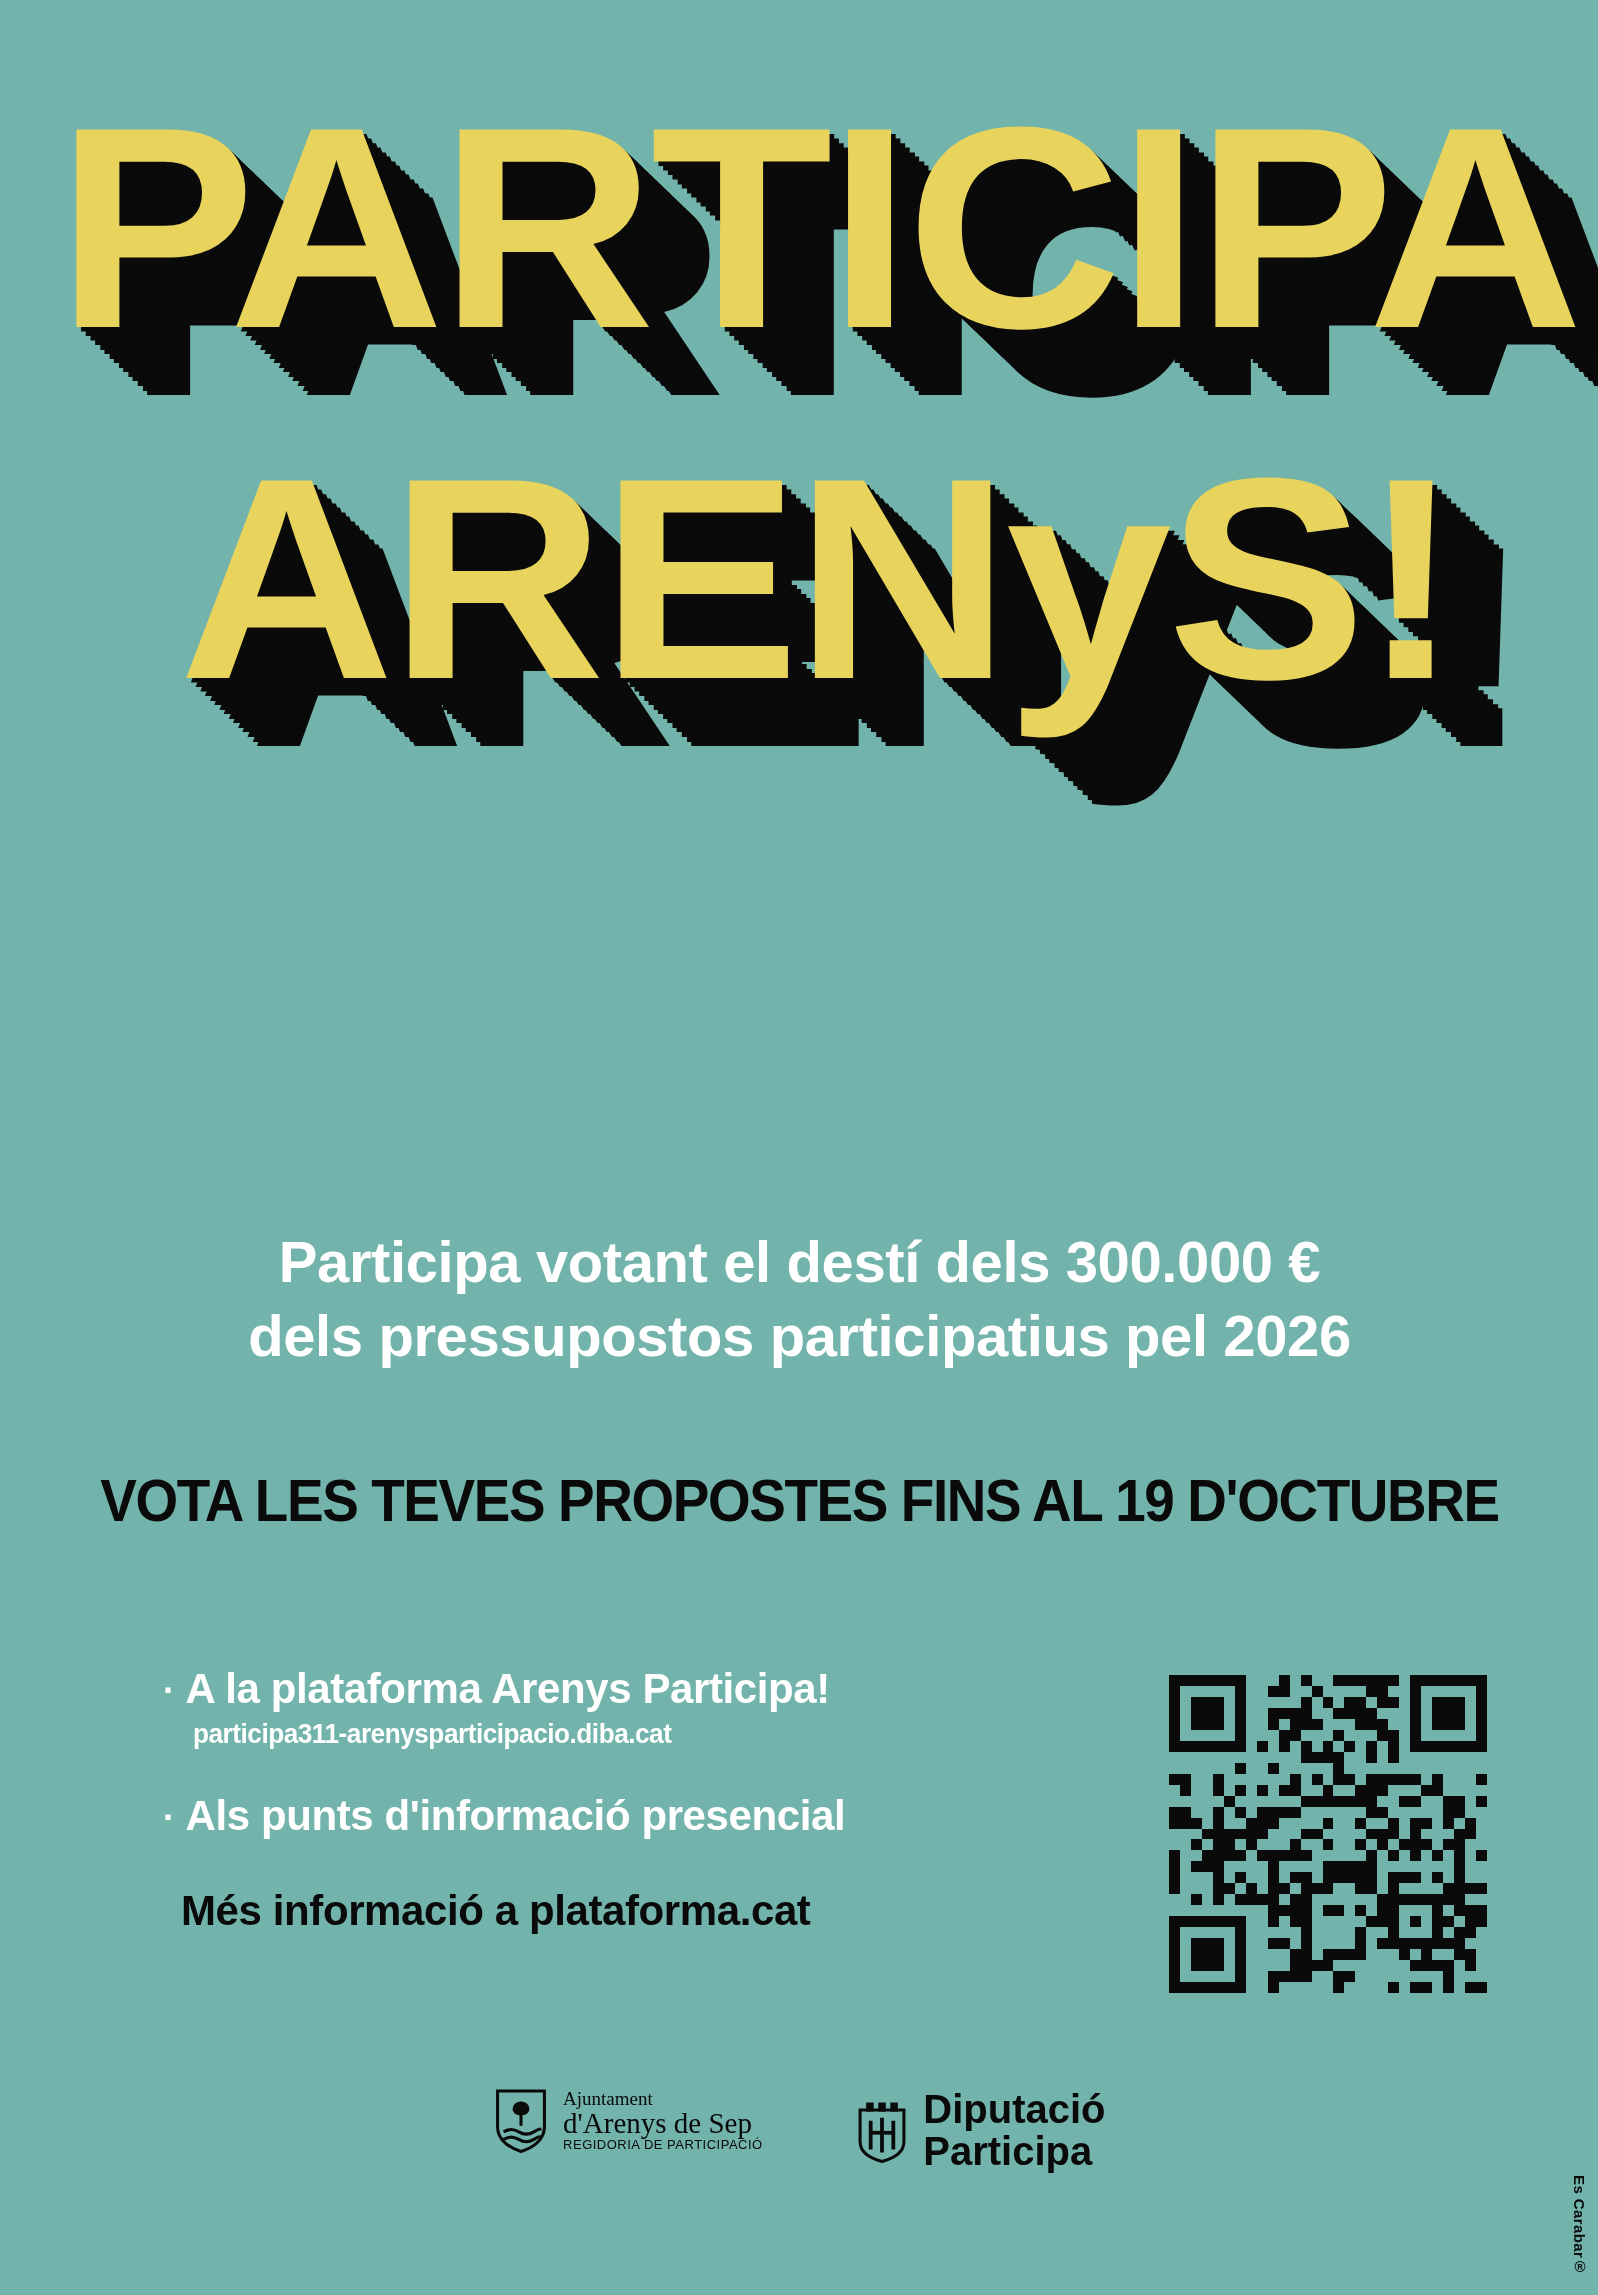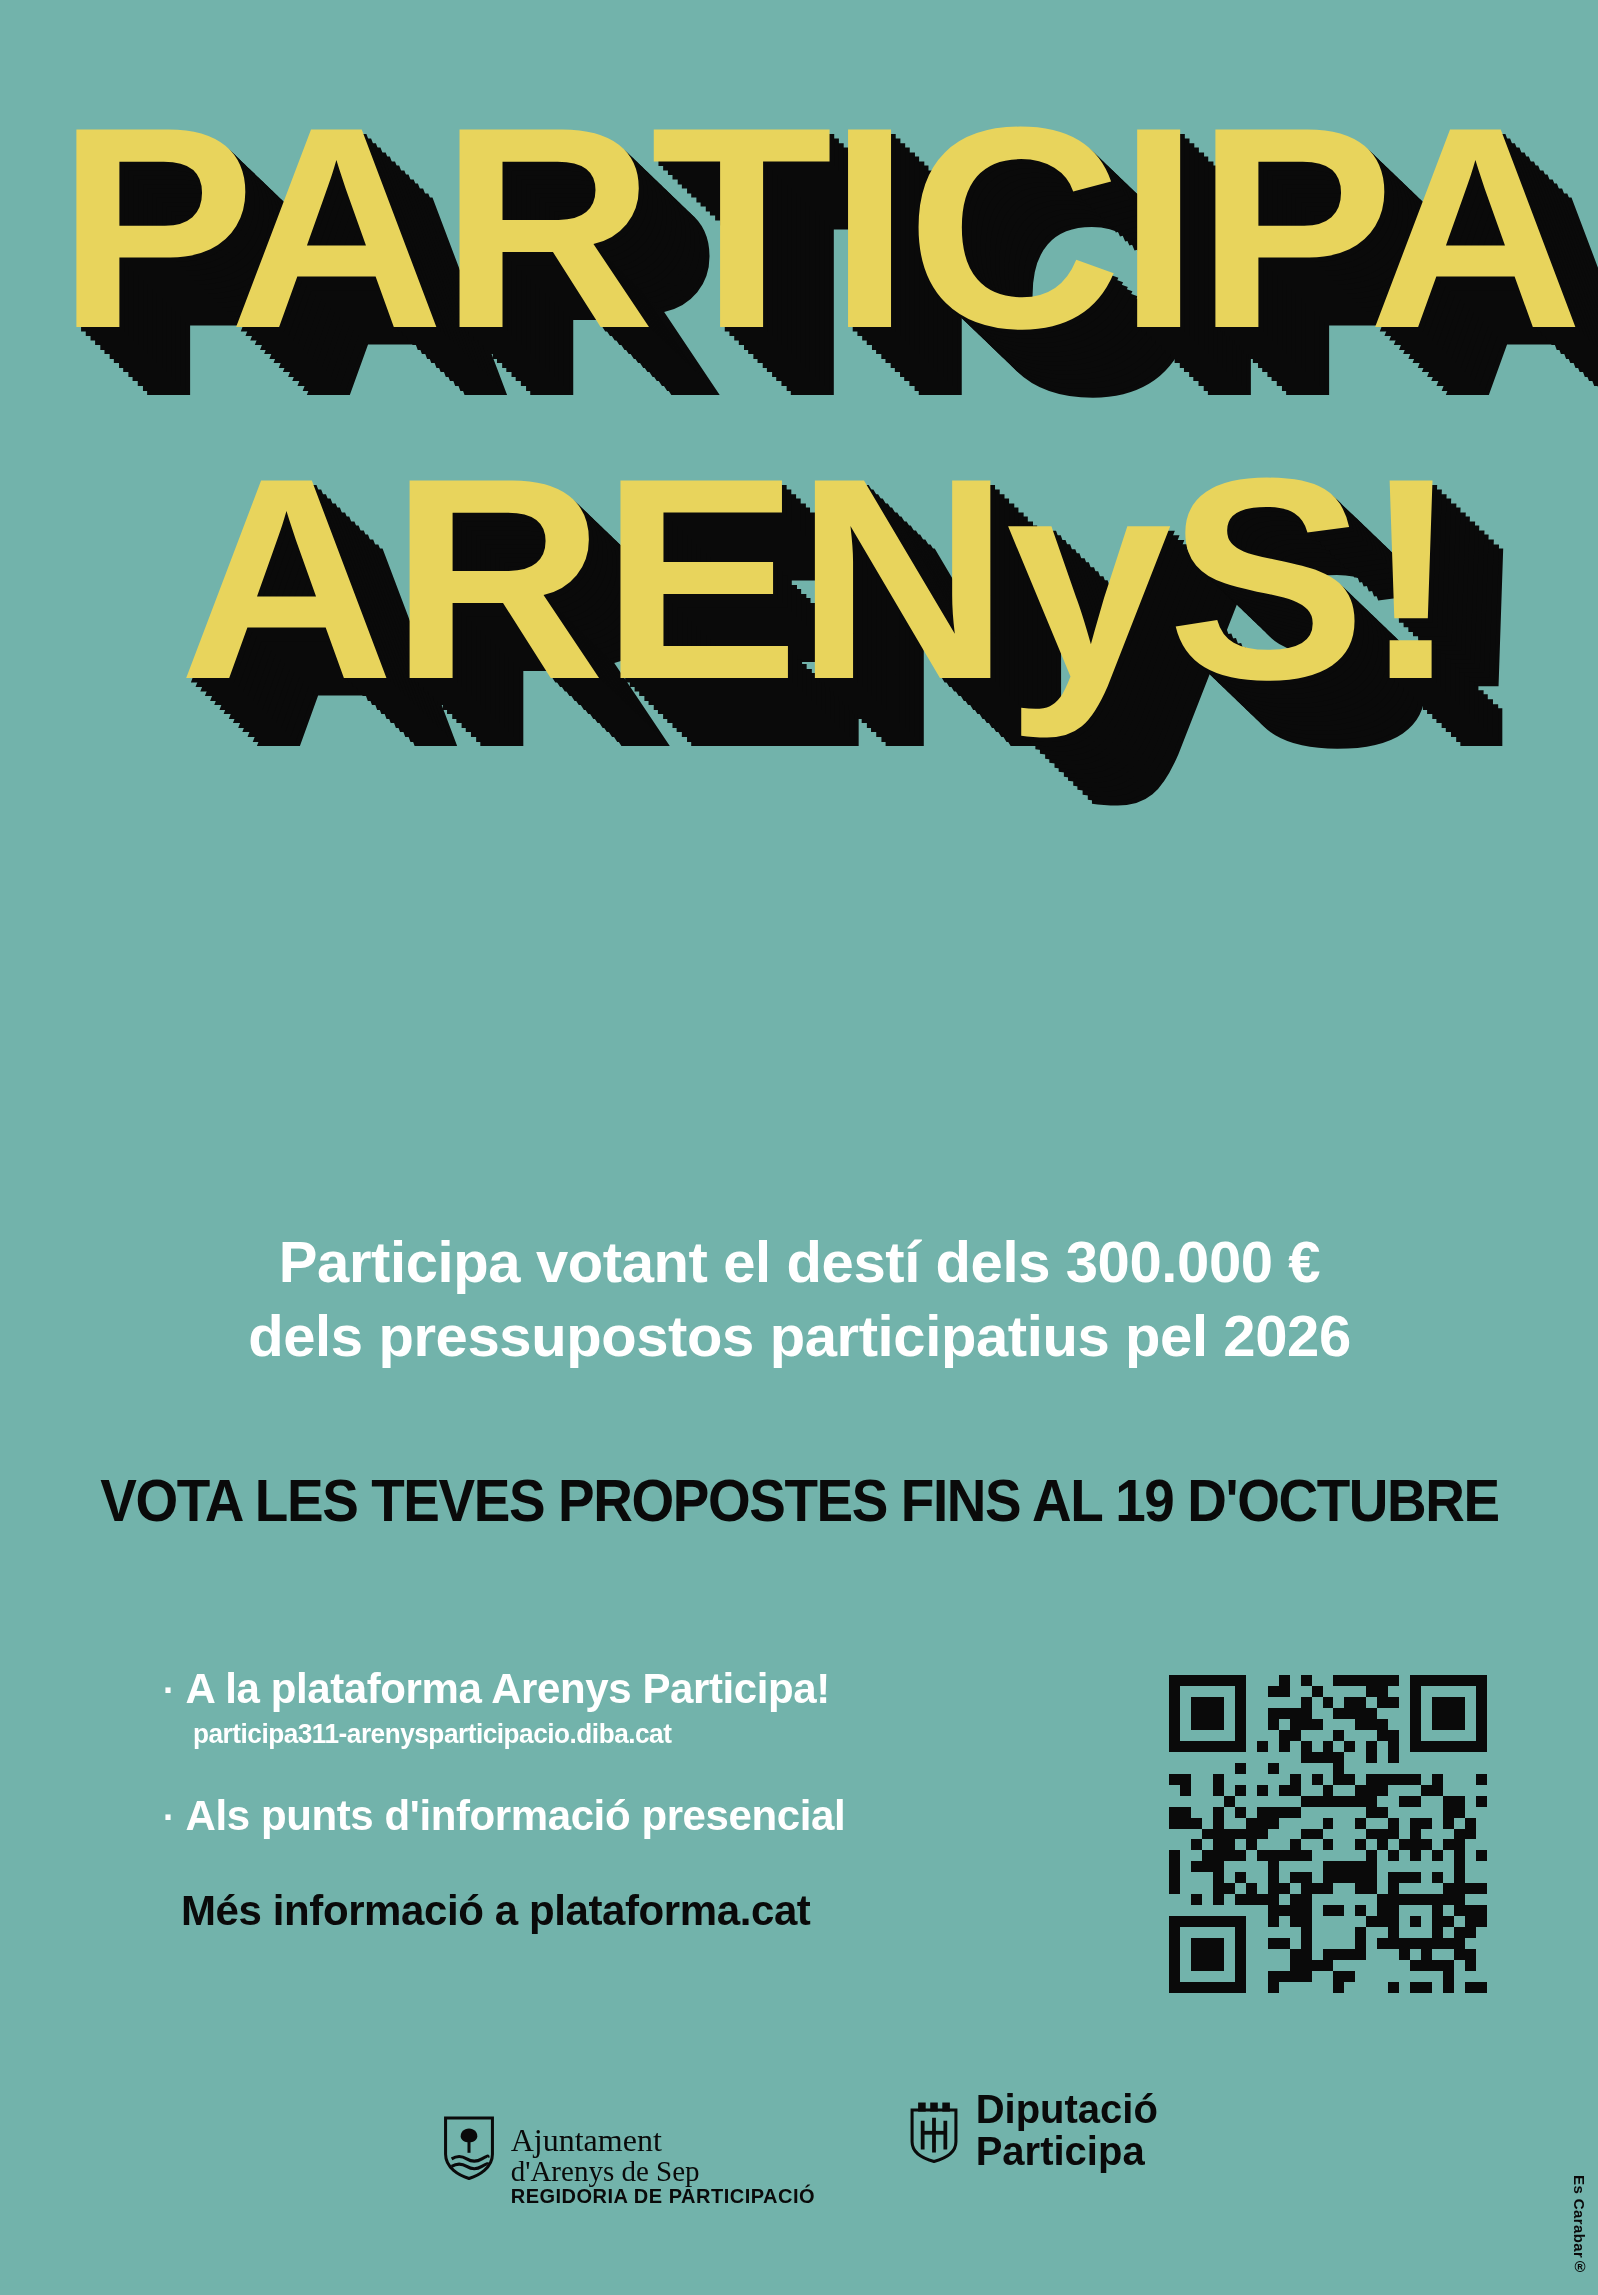--- a/index.html
+++ b/index.html
@@ -200,8 +200,7 @@
   }
   .logo-text-ajt .l1 {
     font-family: "Liberation Serif", serif;
-    font-size: 32px;
-    margin-top: 36px;
+    font-size: 19px;
   }
   .logo-text-ajt .l2 {
     font-family: "Liberation Serif", serif;

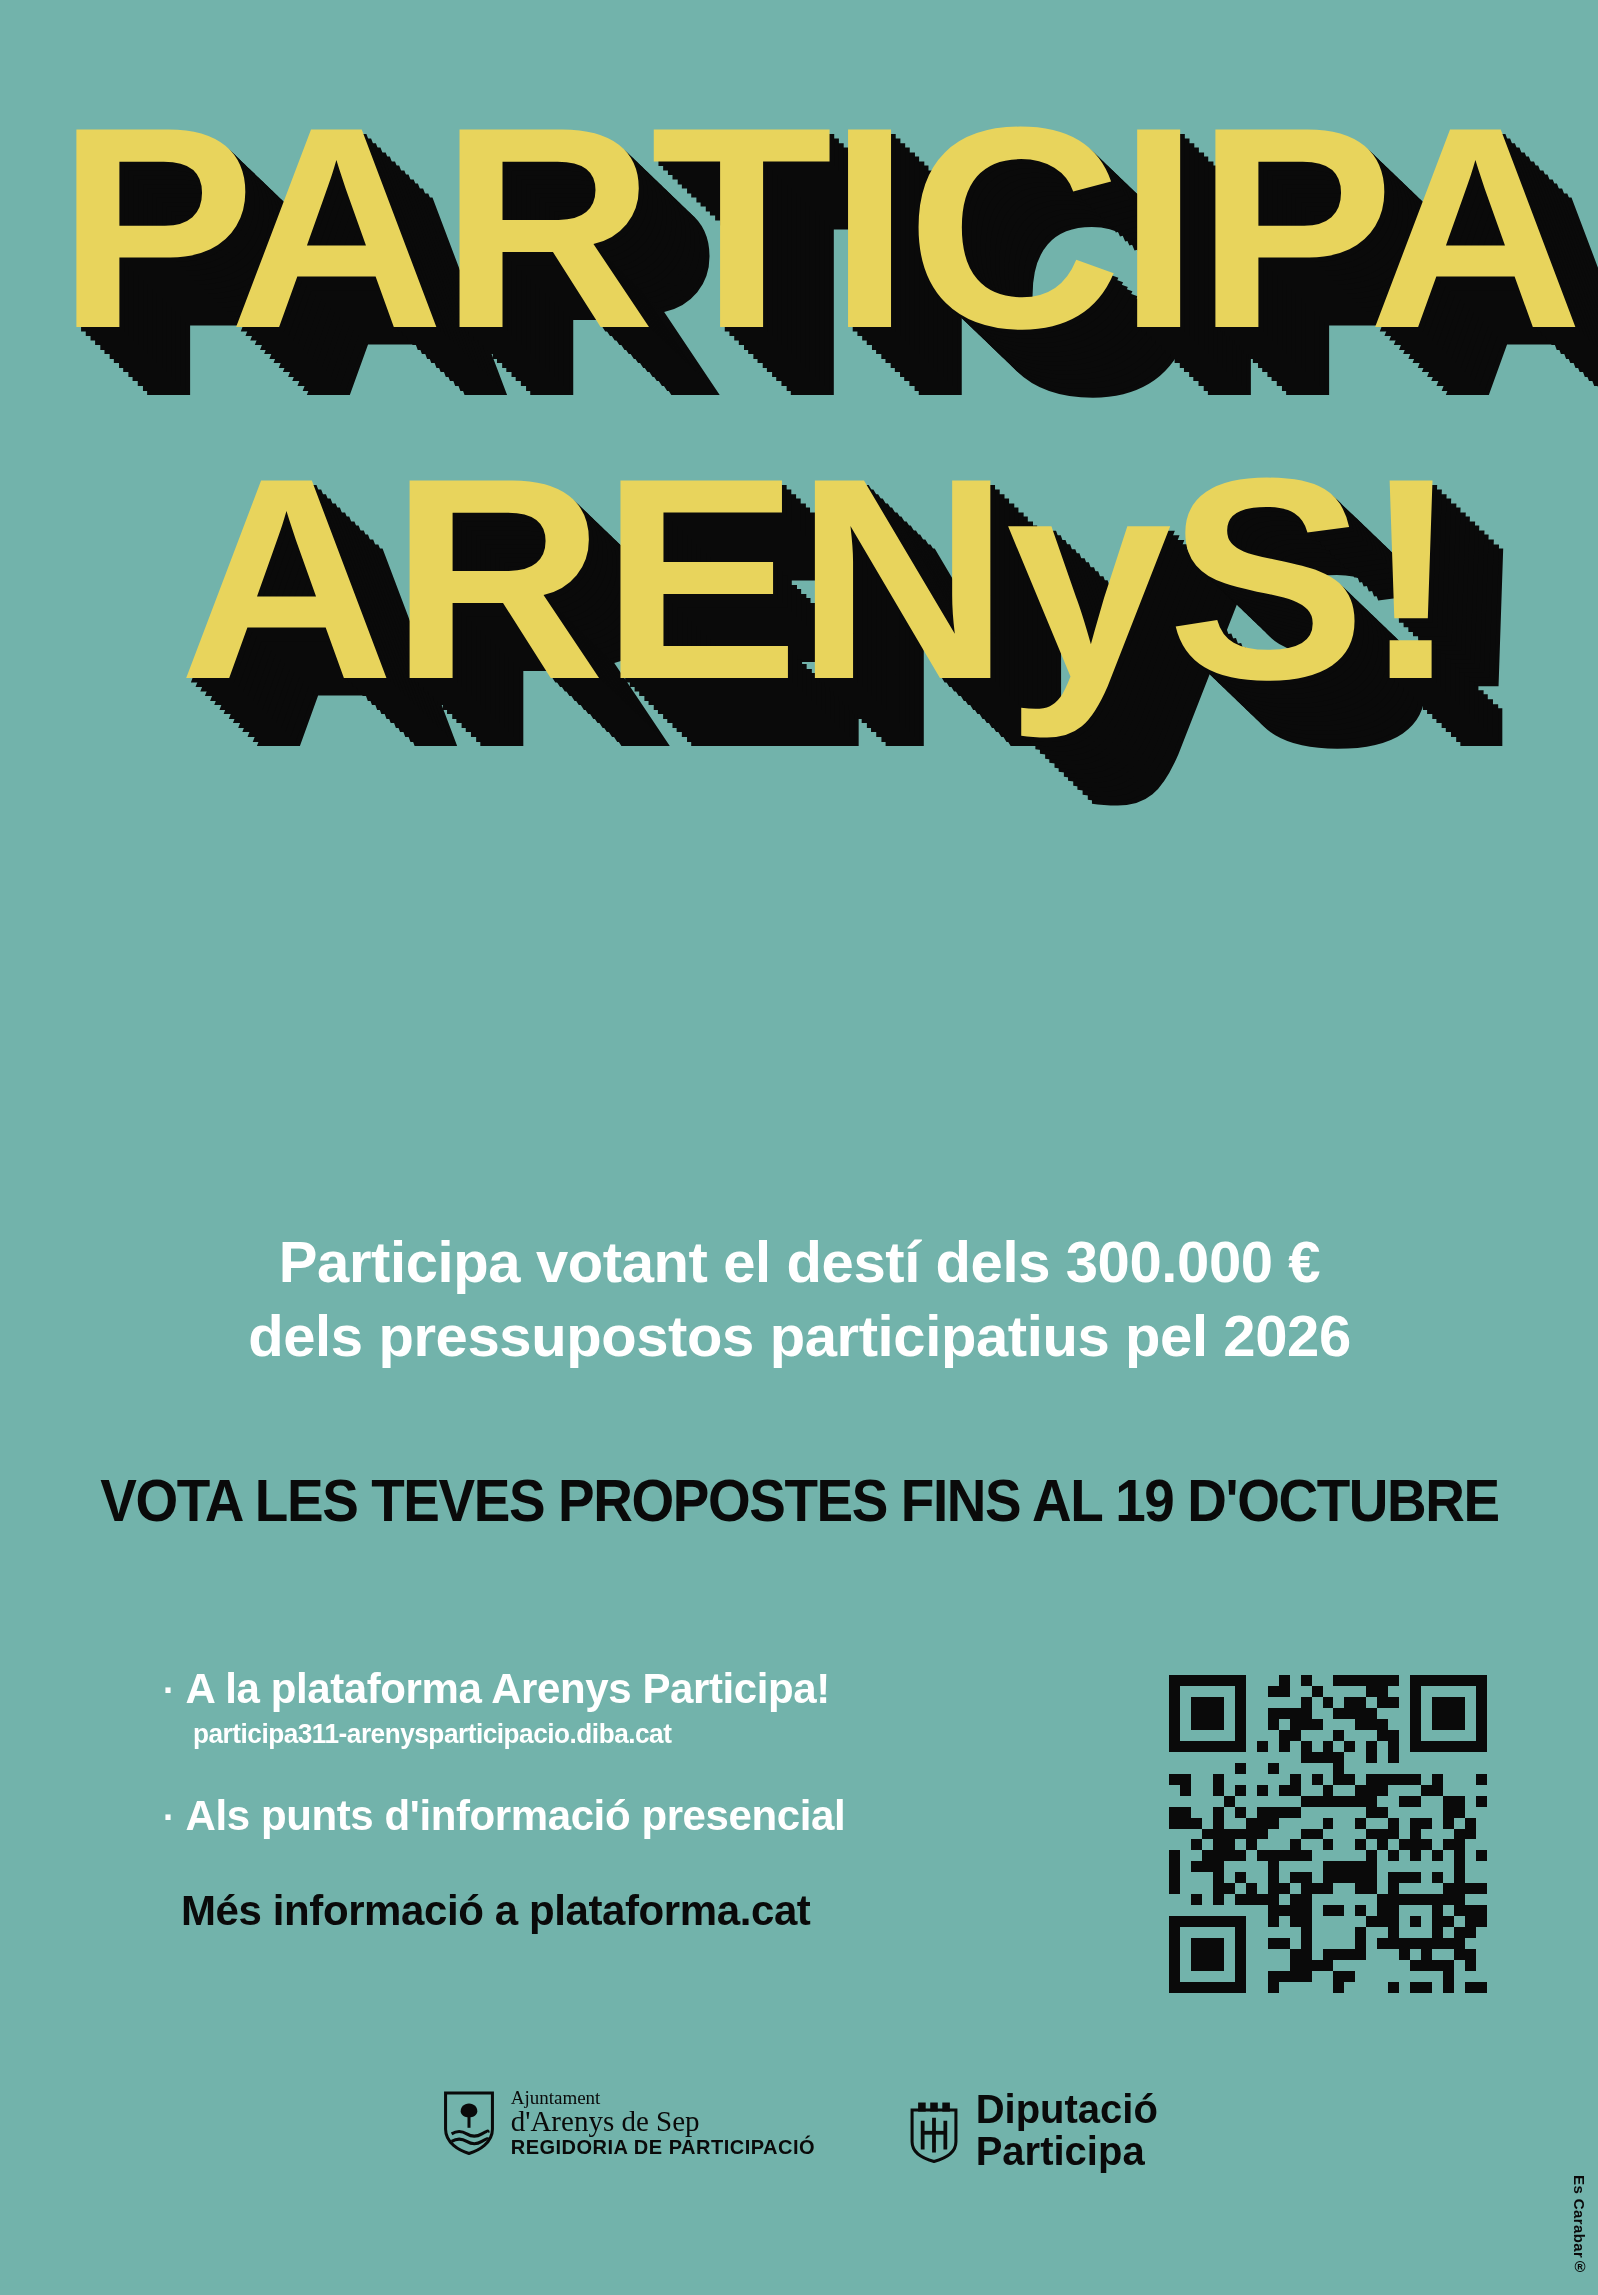--- a/index.html
+++ b/index.html
@@ -207,8 +207,8 @@
     font-size: 29px;
   }
   .logo-text-ajt .l3 {
-    font-size: 20px;
-    font-weight: bold;
+    font-size: 13px;
+    font-weight: normal;
     letter-spacing: 0.5px;
     margin-top: 0;
   }

